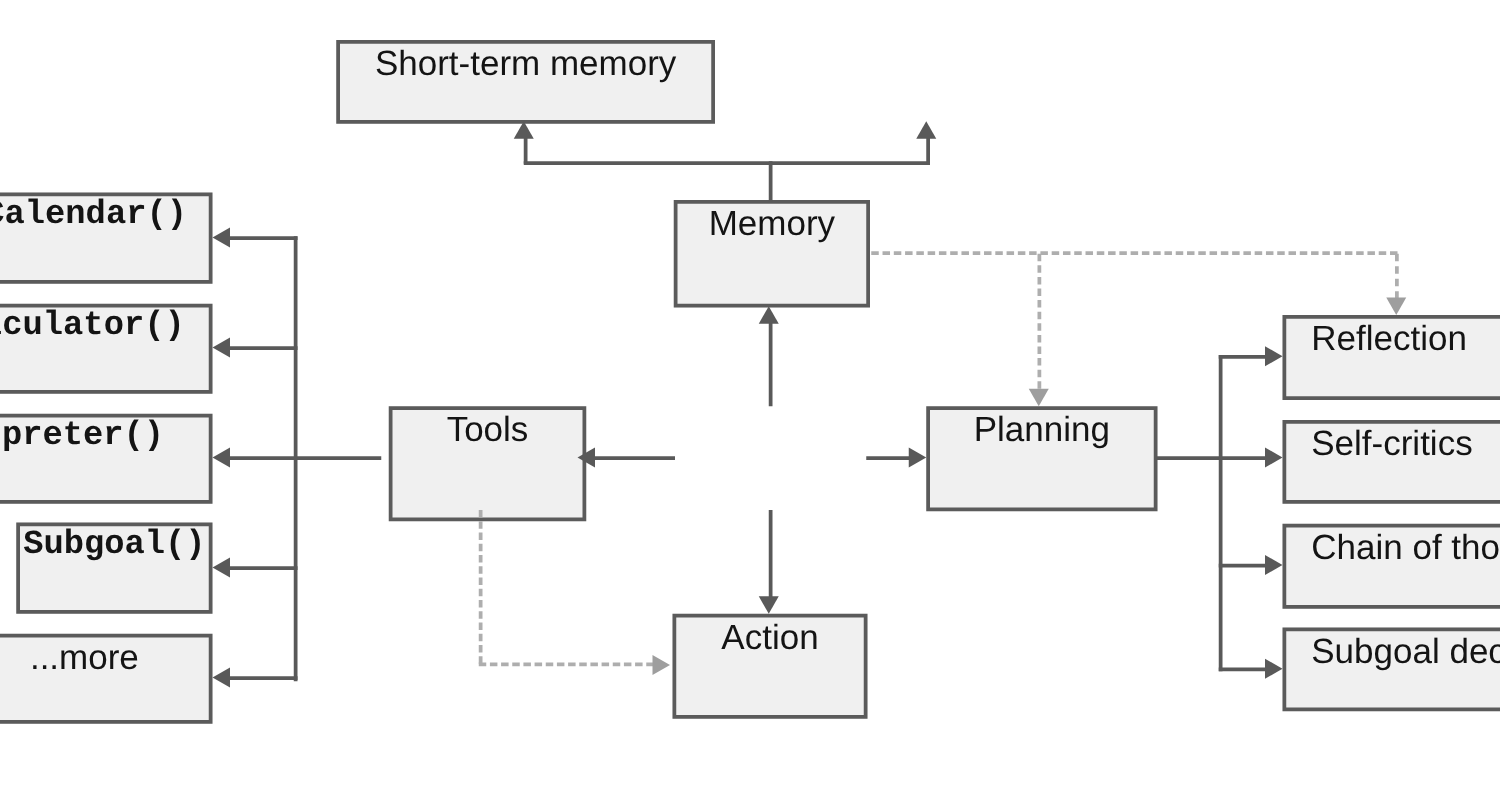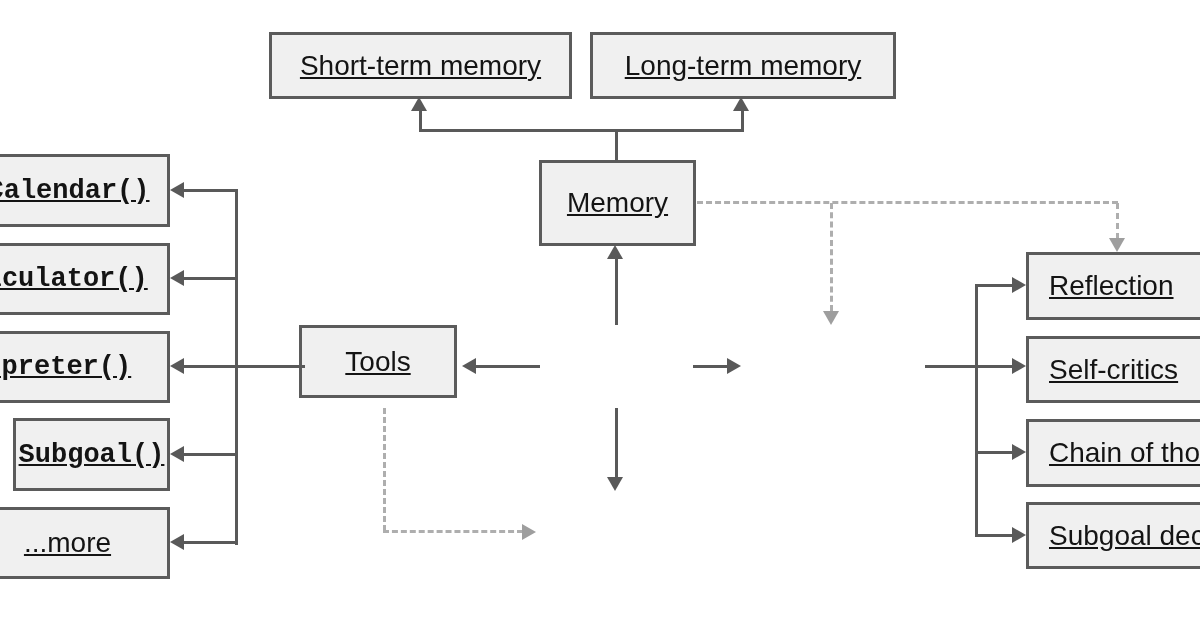--- a/index.html
+++ b/index.html
@@ -12,8 +12,8 @@
     position:absolute;box-sizing:border-box;
     border:3px solid var(--box-border,#5b5b5b);
     background:var(--box-fill,#f0f0f0);
-    display:flex;align-items:center;justify-content:center;
-    font-size:28px;color:var(--text,#141414);white-space:nowrap;text-decoration:underline;
+    display:flex;justify-content:center;
+    font-size:28px;color:var(--text,#141414);white-space:nowrap;
   }
   .node.mono{font-family:"Liberation Mono","DejaVu Sans Mono",monospace;font-weight:700;font-size:27px;}
   .node.agent{background:var(--agent-fill,#f5cdcc);font-weight:700;}

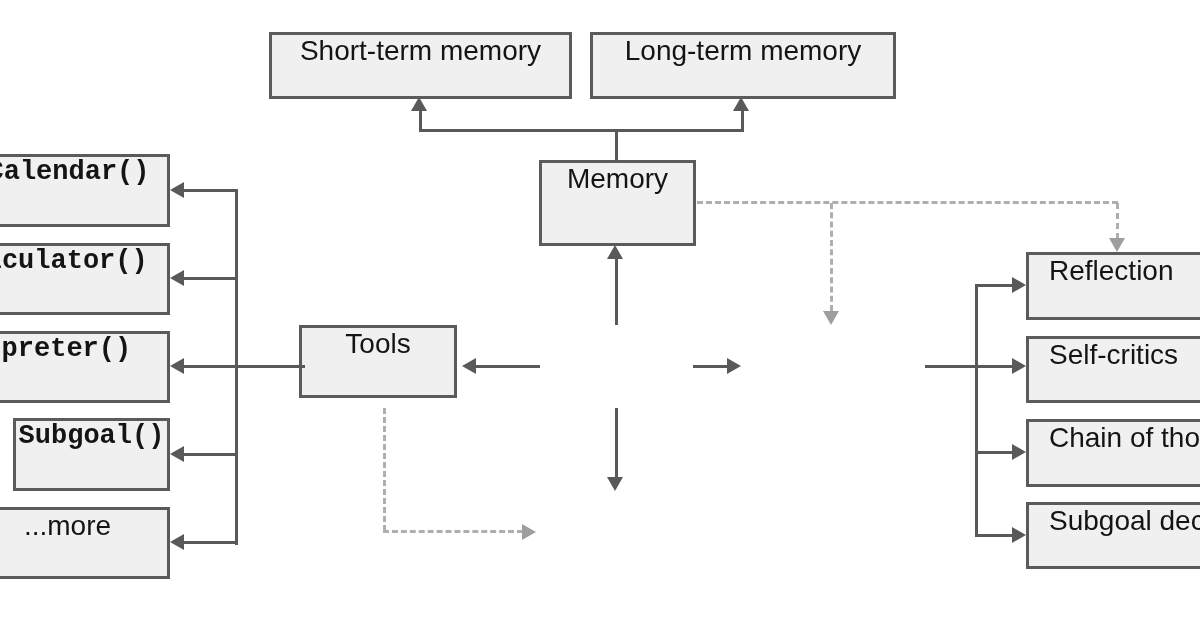--- a/index.html
+++ b/index.html
@@ -40,9 +40,6 @@
 
   <div class="node" style="left:269px;top:32px;width:303px;height:67px">
     <span>Short-term memory</span>
-  </div>
-  <div class="node" style="left:590px;top:32px;width:306px;height:67px">
-    <span>Long-term memory</span>
   </div>
   <div class="node" style="left:539px;top:160px;width:157px;height:86px">
     <span>Memory</span>

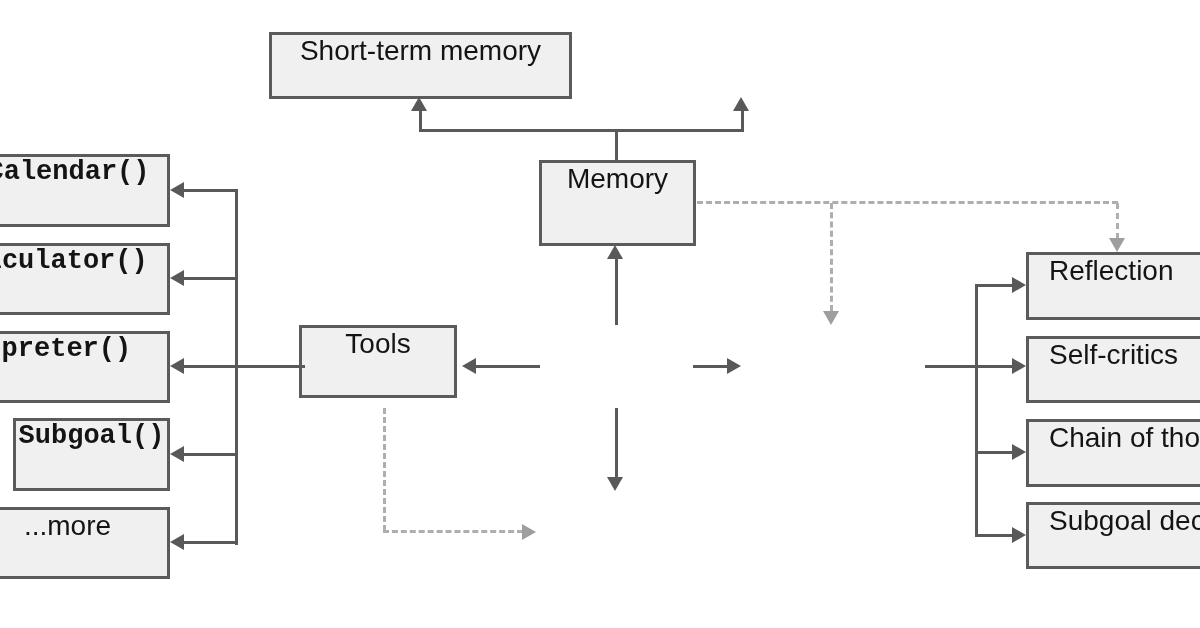--- a/index.html
+++ b/index.html
@@ -44,7 +44,7 @@
   <div class="node" style="left:539px;top:160px;width:157px;height:86px">
     <span>Memory</span>
   </div>
-  <div class="node" style="left:299px;top:325px;width:158px;height:73px">
+  <div class="node" style="left:311px;top:325px;width:158px;height:92px">
     <span>Tools</span>
   </div>
 

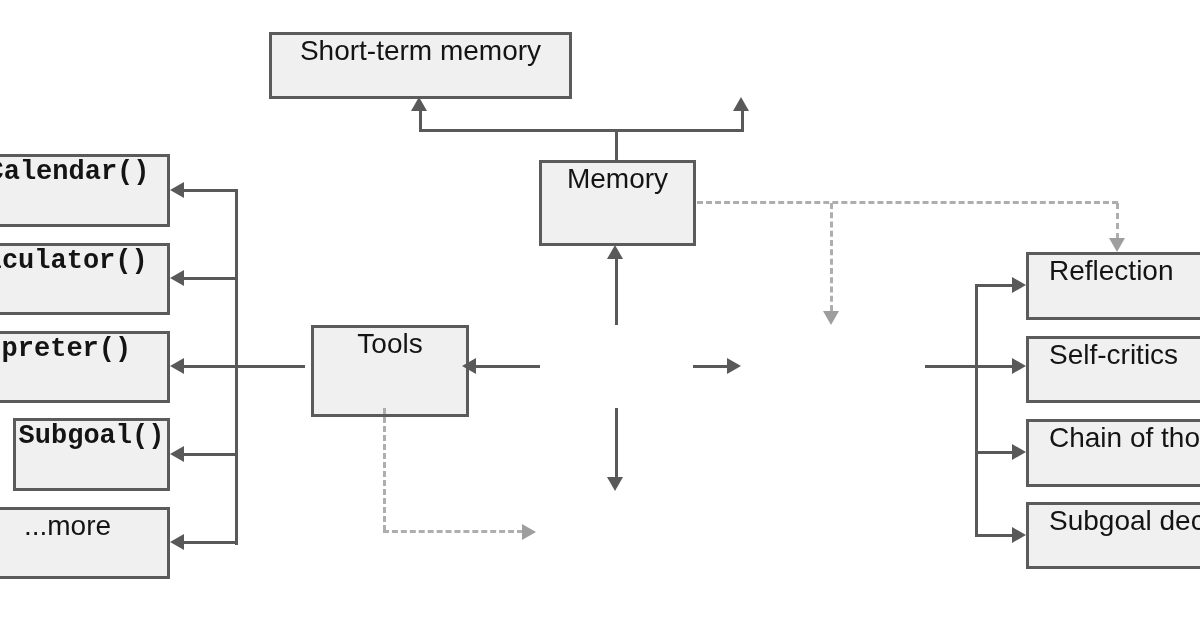--- a/index.html
+++ b/index.html
@@ -46,6 +46,9 @@
   </div>
   <div class="node" style="left:311px;top:325px;width:158px;height:92px">
     <span>Tools</span>
+  </div>
+  <div class="node" style="left:741px;top:325px;width:185px;height:84px">
+    <span>Planning</span>
   </div>
 
   <div class="node mono" style="left:-33px;top:154px;width:203px;height:73px">

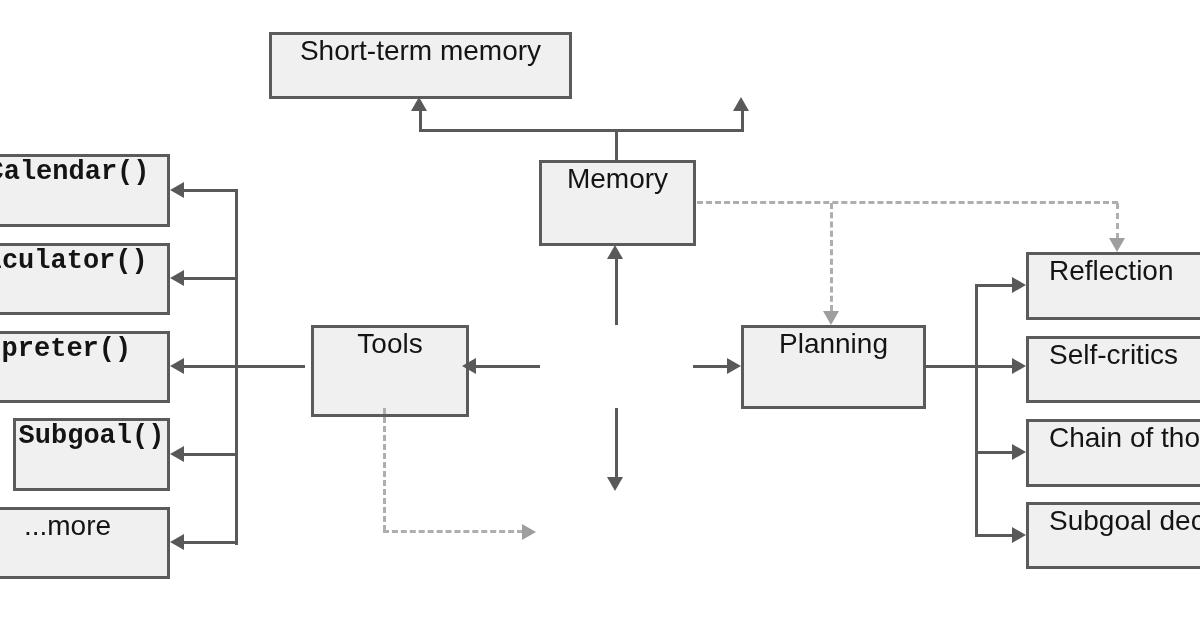--- a/index.html
+++ b/index.html
@@ -49,6 +49,9 @@
   </div>
   <div class="node" style="left:741px;top:325px;width:185px;height:84px">
     <span>Planning</span>
+  </div>
+  <div class="node" style="left:538px;top:491px;width:156px;height:84px">
+    <span>Action</span>
   </div>
 
   <div class="node mono" style="left:-33px;top:154px;width:203px;height:73px">

